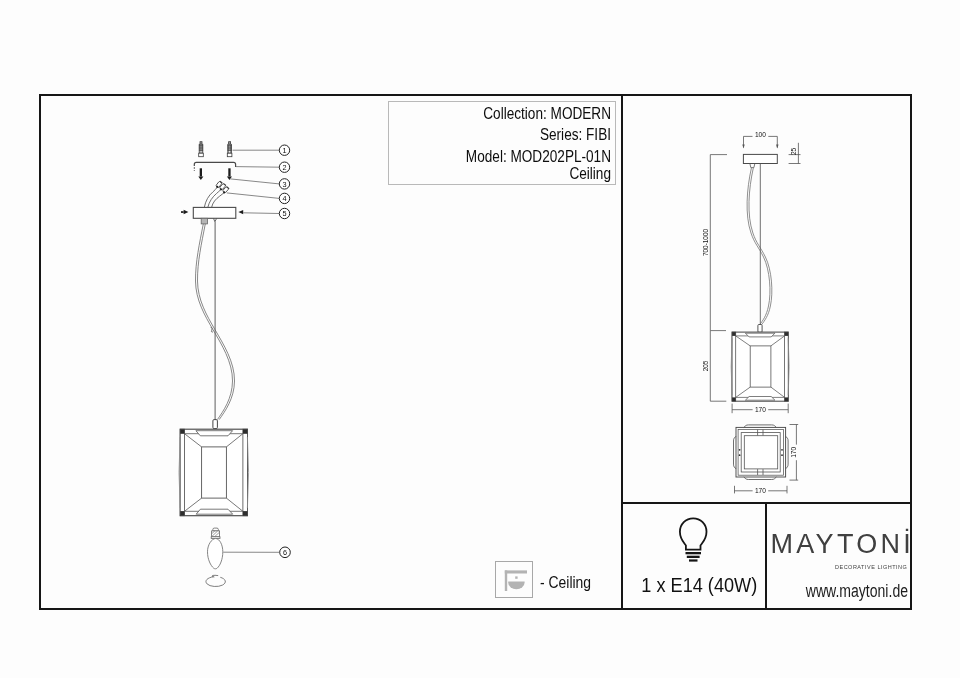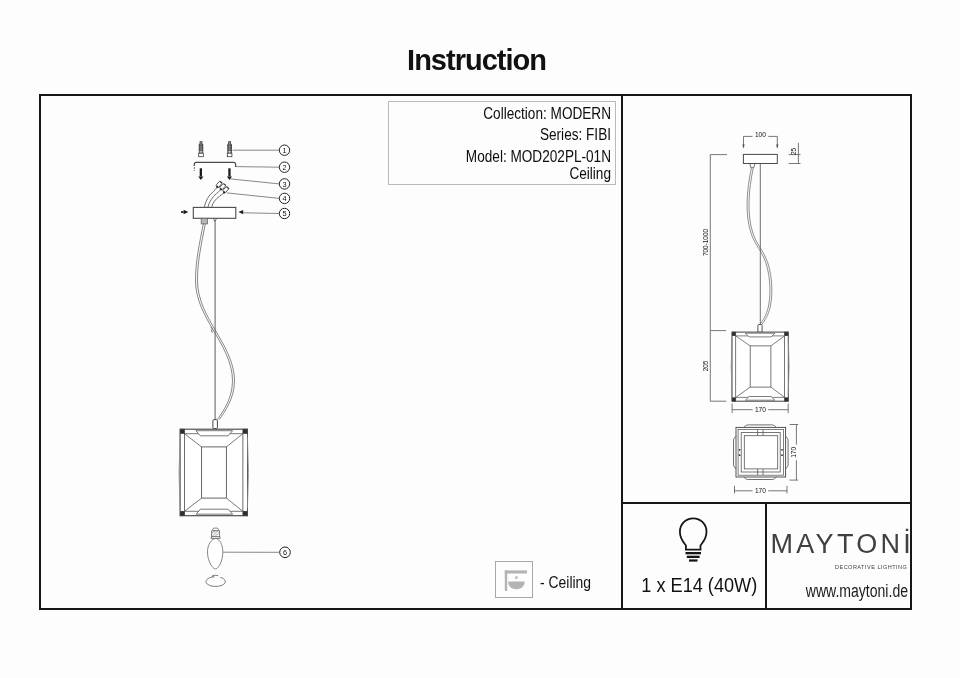--- a/index.html
+++ b/index.html
@@ -11,7 +11,6 @@
 <body>
 <div id="page">
 
-<div class="abs" style="left:0;top:45.5px;width:953px;text-align:center;font-size:29px;font-weight:bold;color:#111;letter-spacing:-1px;line-height:29px;">Instruction</div>
 
 <div class="abs" style="left:39px;top:94px;width:584px;height:516px;border:2px solid #161616;box-sizing:border-box;"></div>
 

